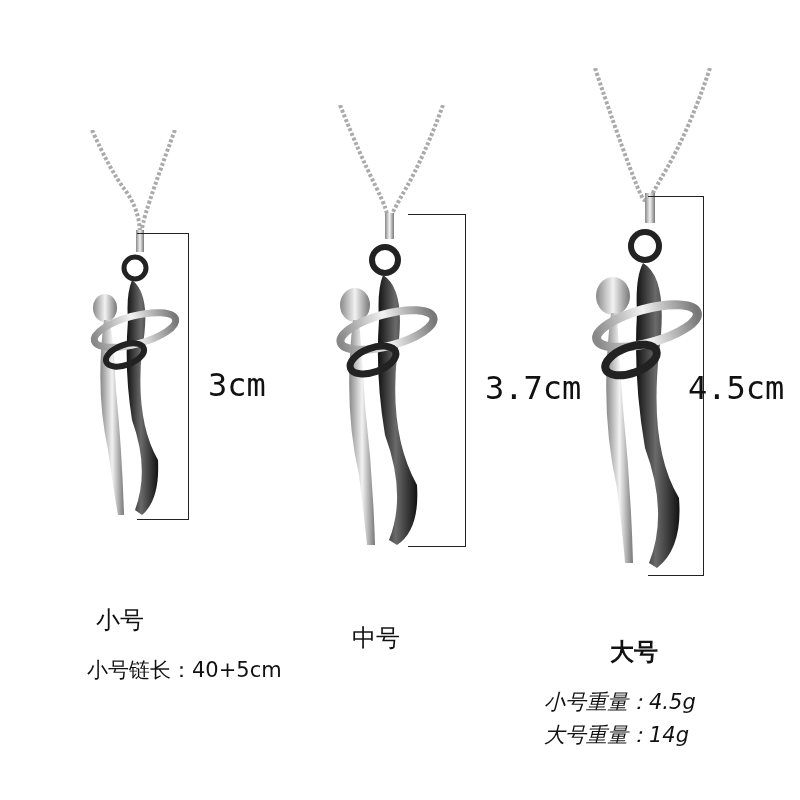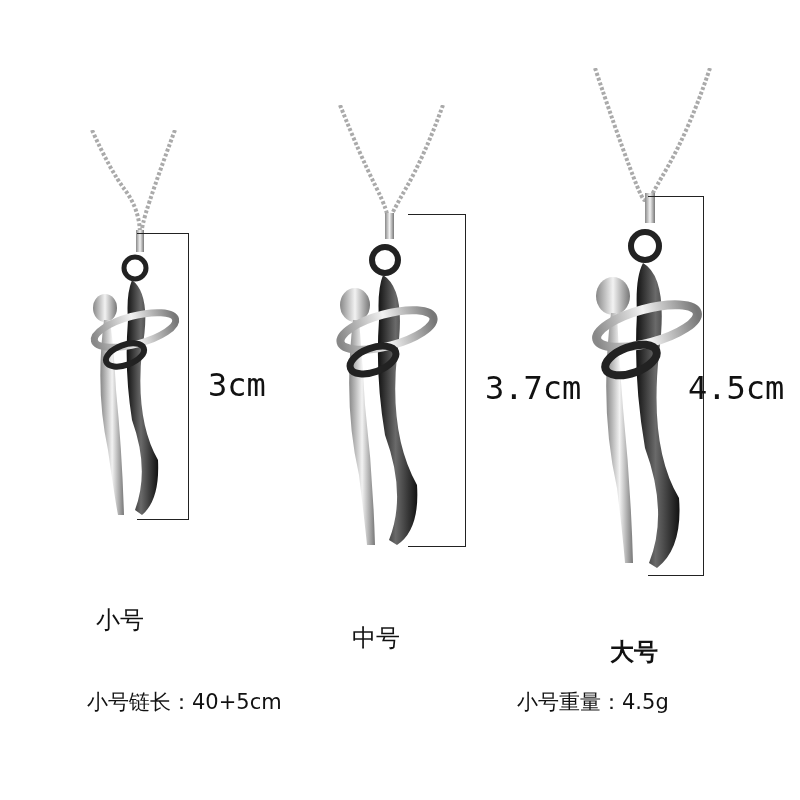--- a/index.html
+++ b/index.html
@@ -71,7 +71,7 @@
 <div class="dim-label" style="left:688px;top:369px;">4.5cm</div>
 <div class="size-label" style="left:610px;top:636px;font-weight:bold;">大号</div>
 
-<div class="spec" style="left:87px;top:686px;text-align:center;">
+<div class="spec" style="left:87px;top:654px;text-align:center;">
   <div class="row"><span>小号链长：</span><span>40+5cm</span></div>
 </div>
 

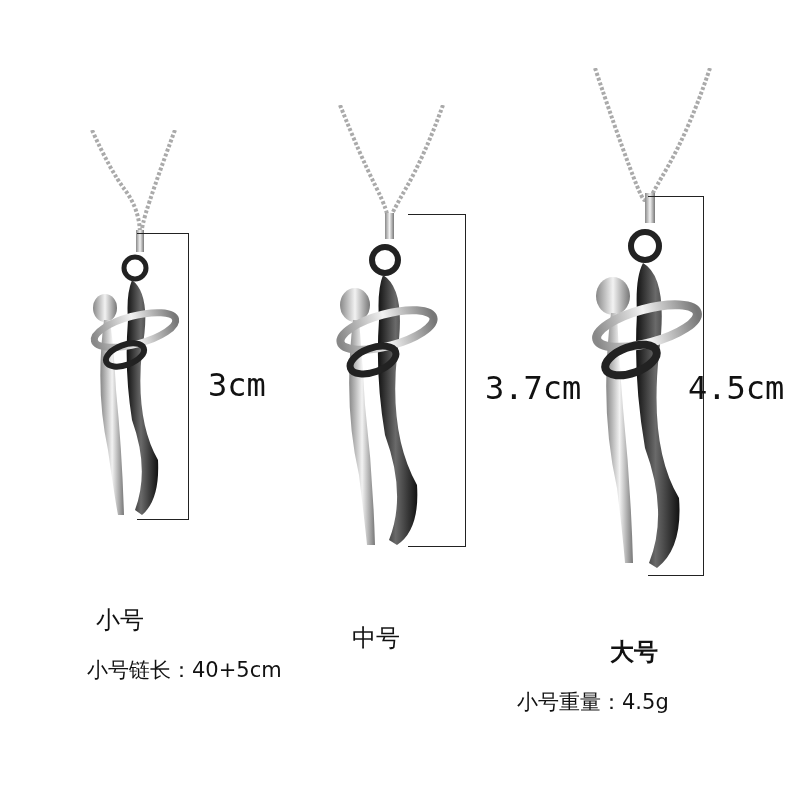--- a/index.html
+++ b/index.html
@@ -75,7 +75,7 @@
   <div class="row"><span>小号链长：</span><span>40+5cm</span></div>
 </div>
 
-<div class="spec" style="left:517px;top:686px;">
+<div class="spec" style="left:544px;top:686px;font-style:italic;">
   <div class="row"><span>小号重量：</span><span>4.5g</span></div>
 </div>
 

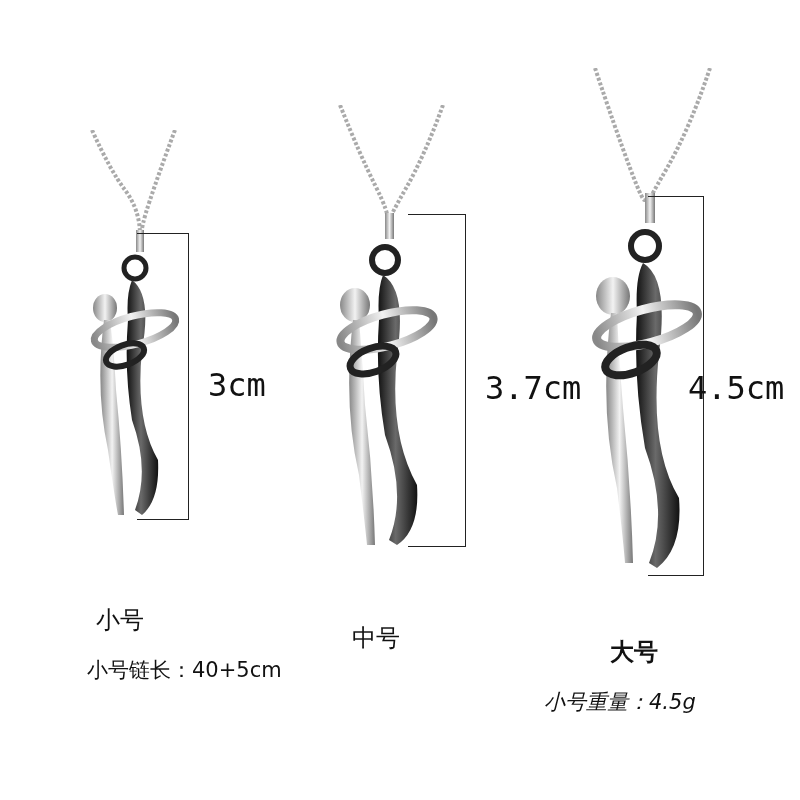--- a/index.html
+++ b/index.html
@@ -77,6 +77,7 @@
 
 <div class="spec" style="left:544px;top:686px;font-style:italic;">
   <div class="row"><span>小号重量：</span><span>4.5g</span></div>
+  <div class="row"><span>大号重量：</span><span>14g</span></div>
 </div>
 
 </body></html>

